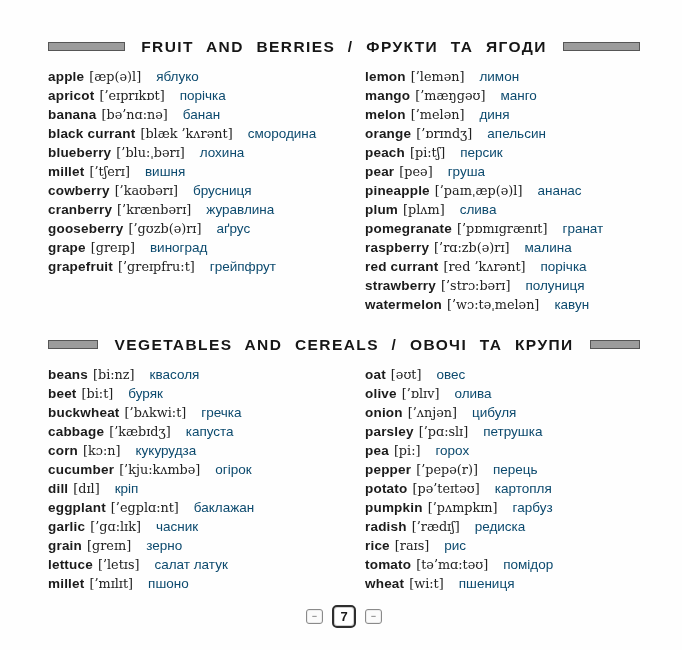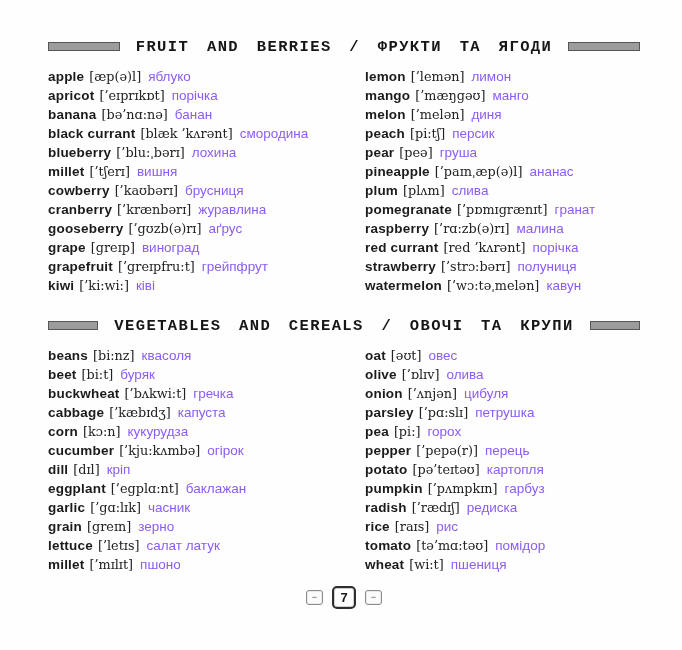--- a/index.html
+++ b/index.html
@@ -19,7 +19,6 @@
     align-items: center;
     gap: 16px;
     height: 17px;
-    font-family: Liberation Mono, monospace;
   }
   .rule-bar {
     flex: 1;

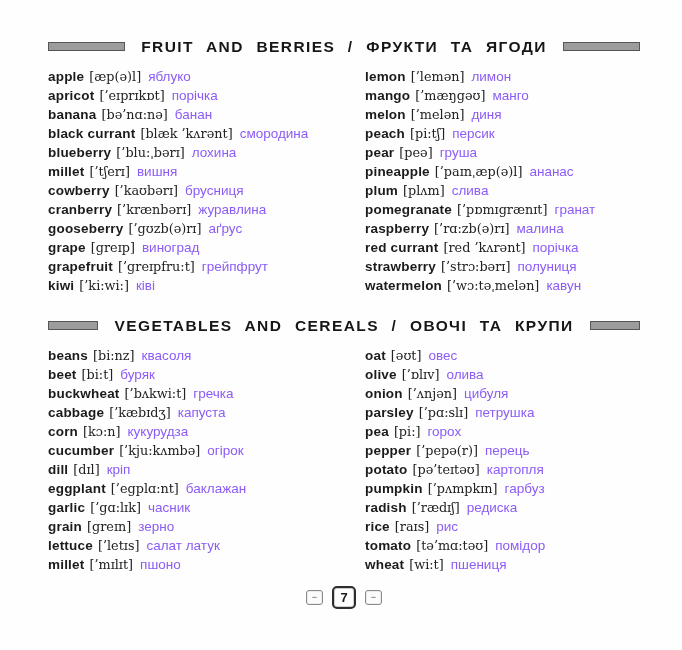--- a/index.html
+++ b/index.html
@@ -54,7 +54,7 @@
   .entry .ipa {
     font-family: "DejaVu Serif", serif;
     font-size: 12.8px;
-    margin-right: 7px;
+    margin-right: 15px;
     color: #222222;
   }
   .entry .tr { color: #8b5cf6; }

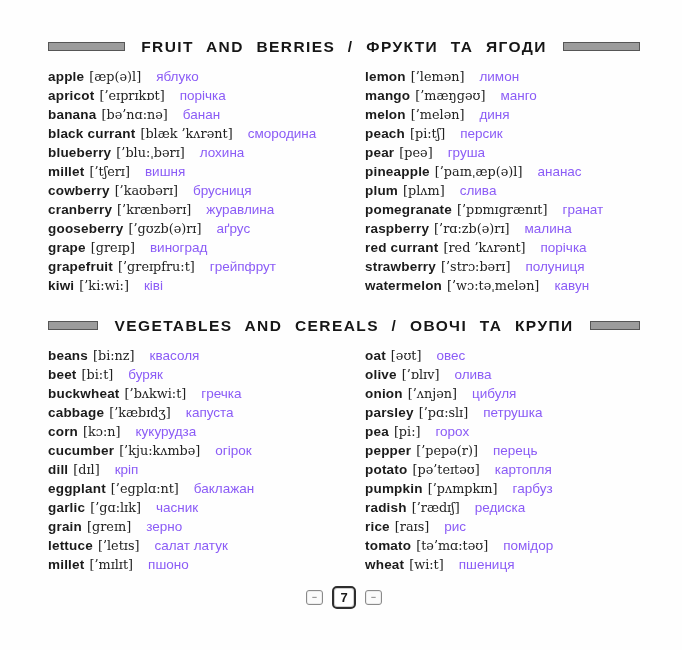--- a/index.html
+++ b/index.html
@@ -57,7 +57,7 @@
     margin-right: 15px;
     color: #222222;
   }
-  .entry .tr { color: #8b5cf6; }
+  .entry .tr { color: #0c4a6e; }
   .section + .section { margin-top: 22px; }
   .footer {
     display: flex;

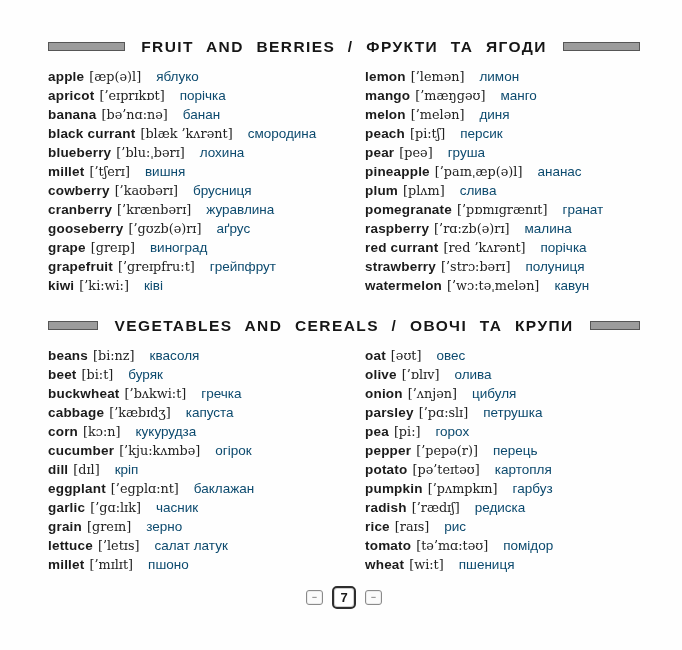--- a/index.html
+++ b/index.html
@@ -170,6 +170,9 @@
     <span class="word">melon</span><span class="ipa">[’melən]</span><span class="tr">диня</span>
   </div>
 
+  <div class="entry">
+    <span class="word">orange</span><span class="ipa">[’ɒrɪndʒ]</span><span class="tr">апельсин</span>
+  </div>
 
   <div class="entry">
     <span class="word">peach</span><span class="ipa">[pi:tʃ]</span><span class="tr">персик</span>

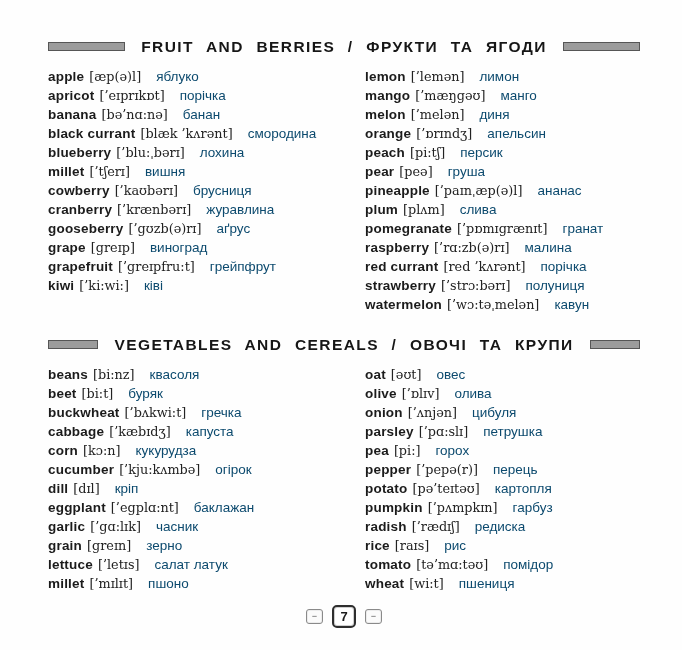--- a/index.html
+++ b/index.html
@@ -153,9 +153,6 @@
     <span class="word">grapefruit</span><span class="ipa">[’greɪpfru:t]</span><span class="tr">грейпфрут</span>
   </div>
 
-  <div class="entry">
-    <span class="word">kiwi</span><span class="ipa">[’ki:wi:]</span><span class="tr">ківі</span>
-  </div>
 </div>
       <div class="column">
   <div class="entry">

